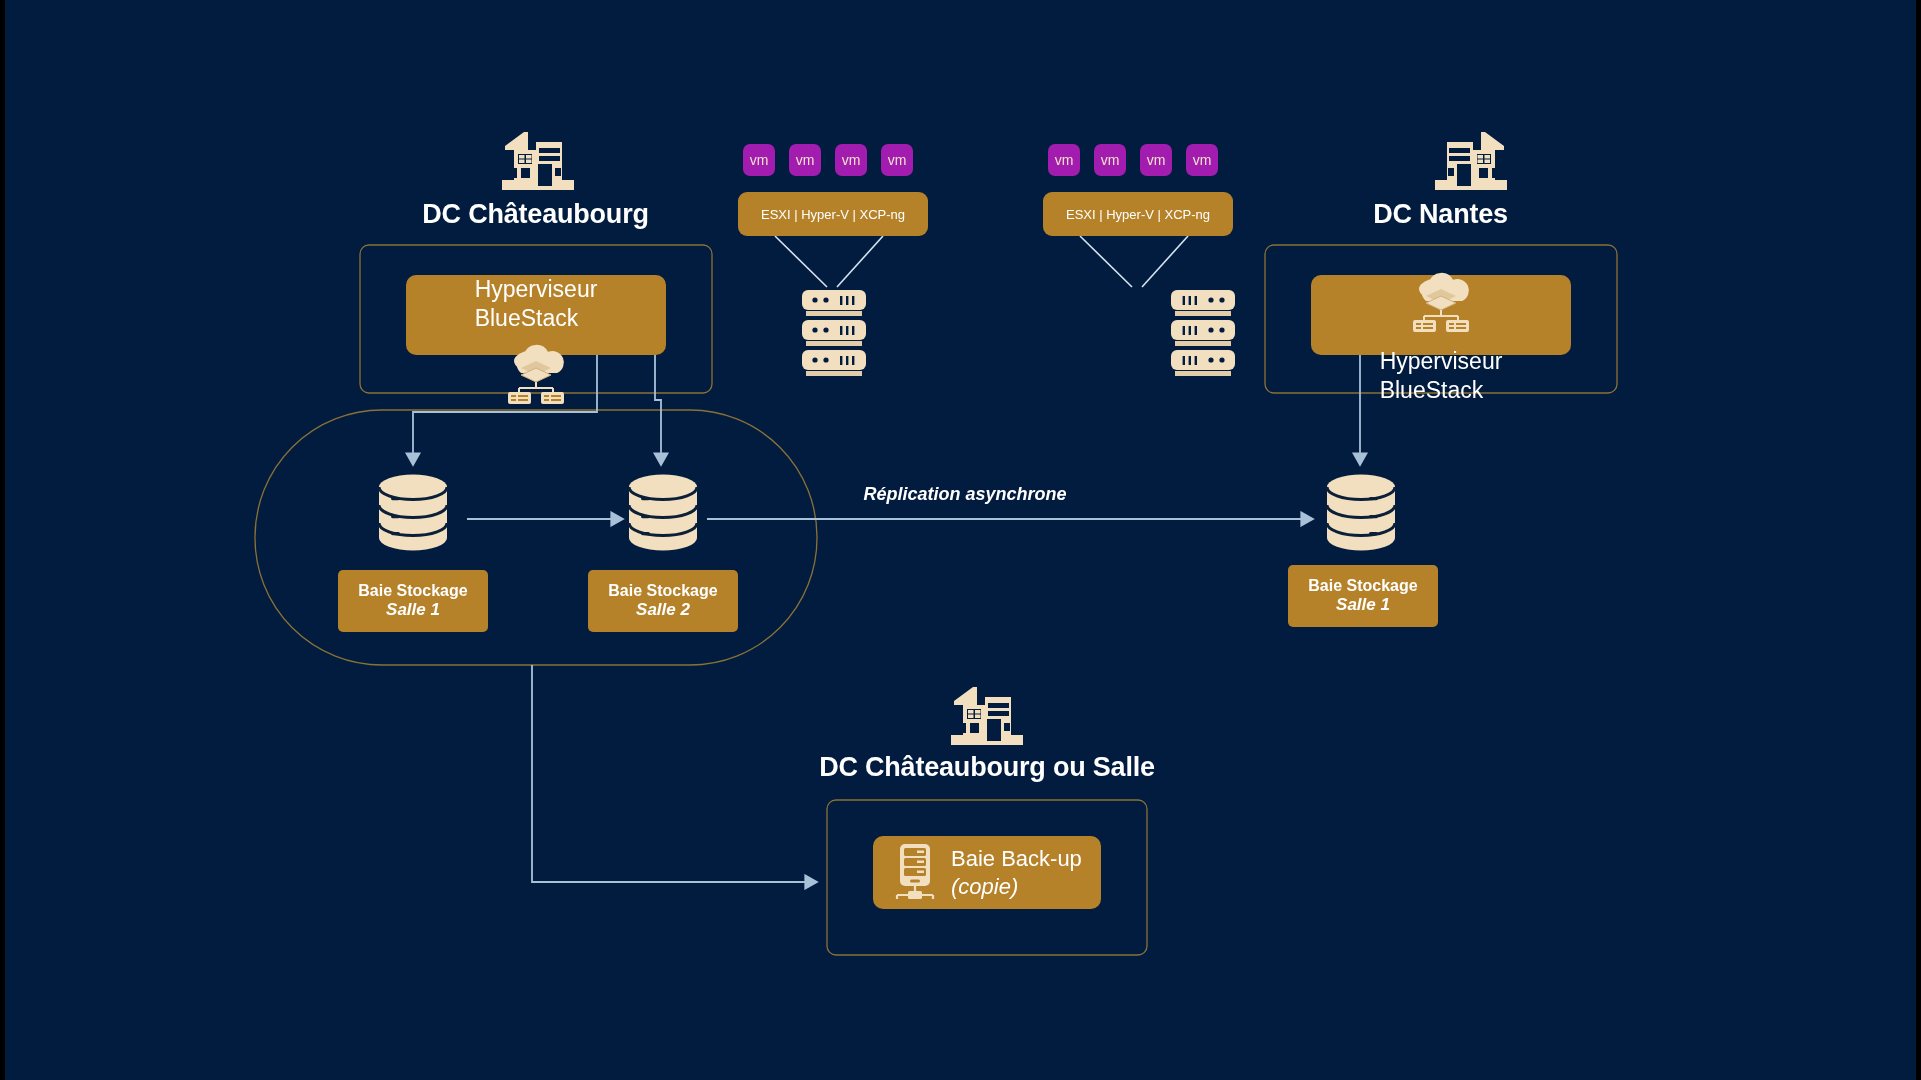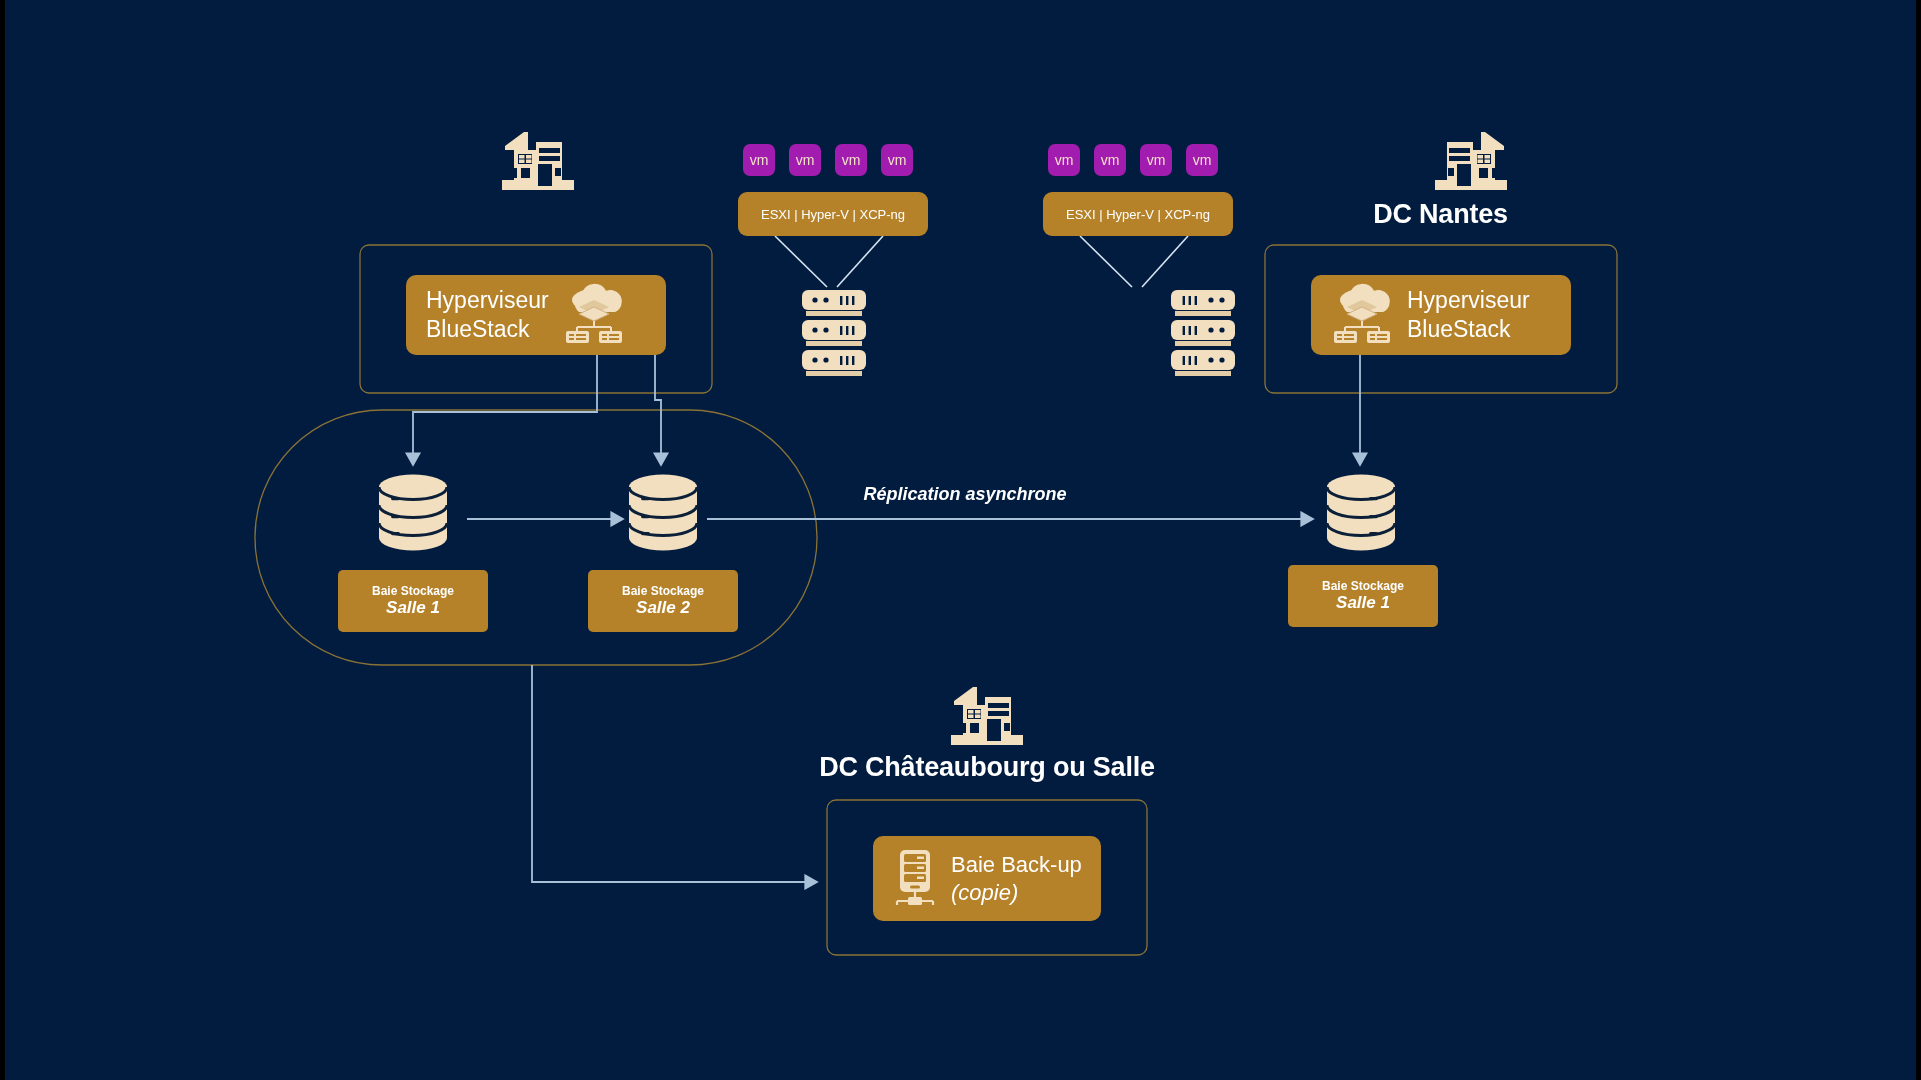--- a/index.html
+++ b/index.html
@@ -248,6 +248,7 @@
     </g>
   </svg>
 
+  <div class="abs dc-title" style="left:353px; top:199px; width:355px;">DC Châteaubourg</div>
 
   <div class="abs hyp-box" style="left:401px; top:275px;">
     <div class="hyp-text">

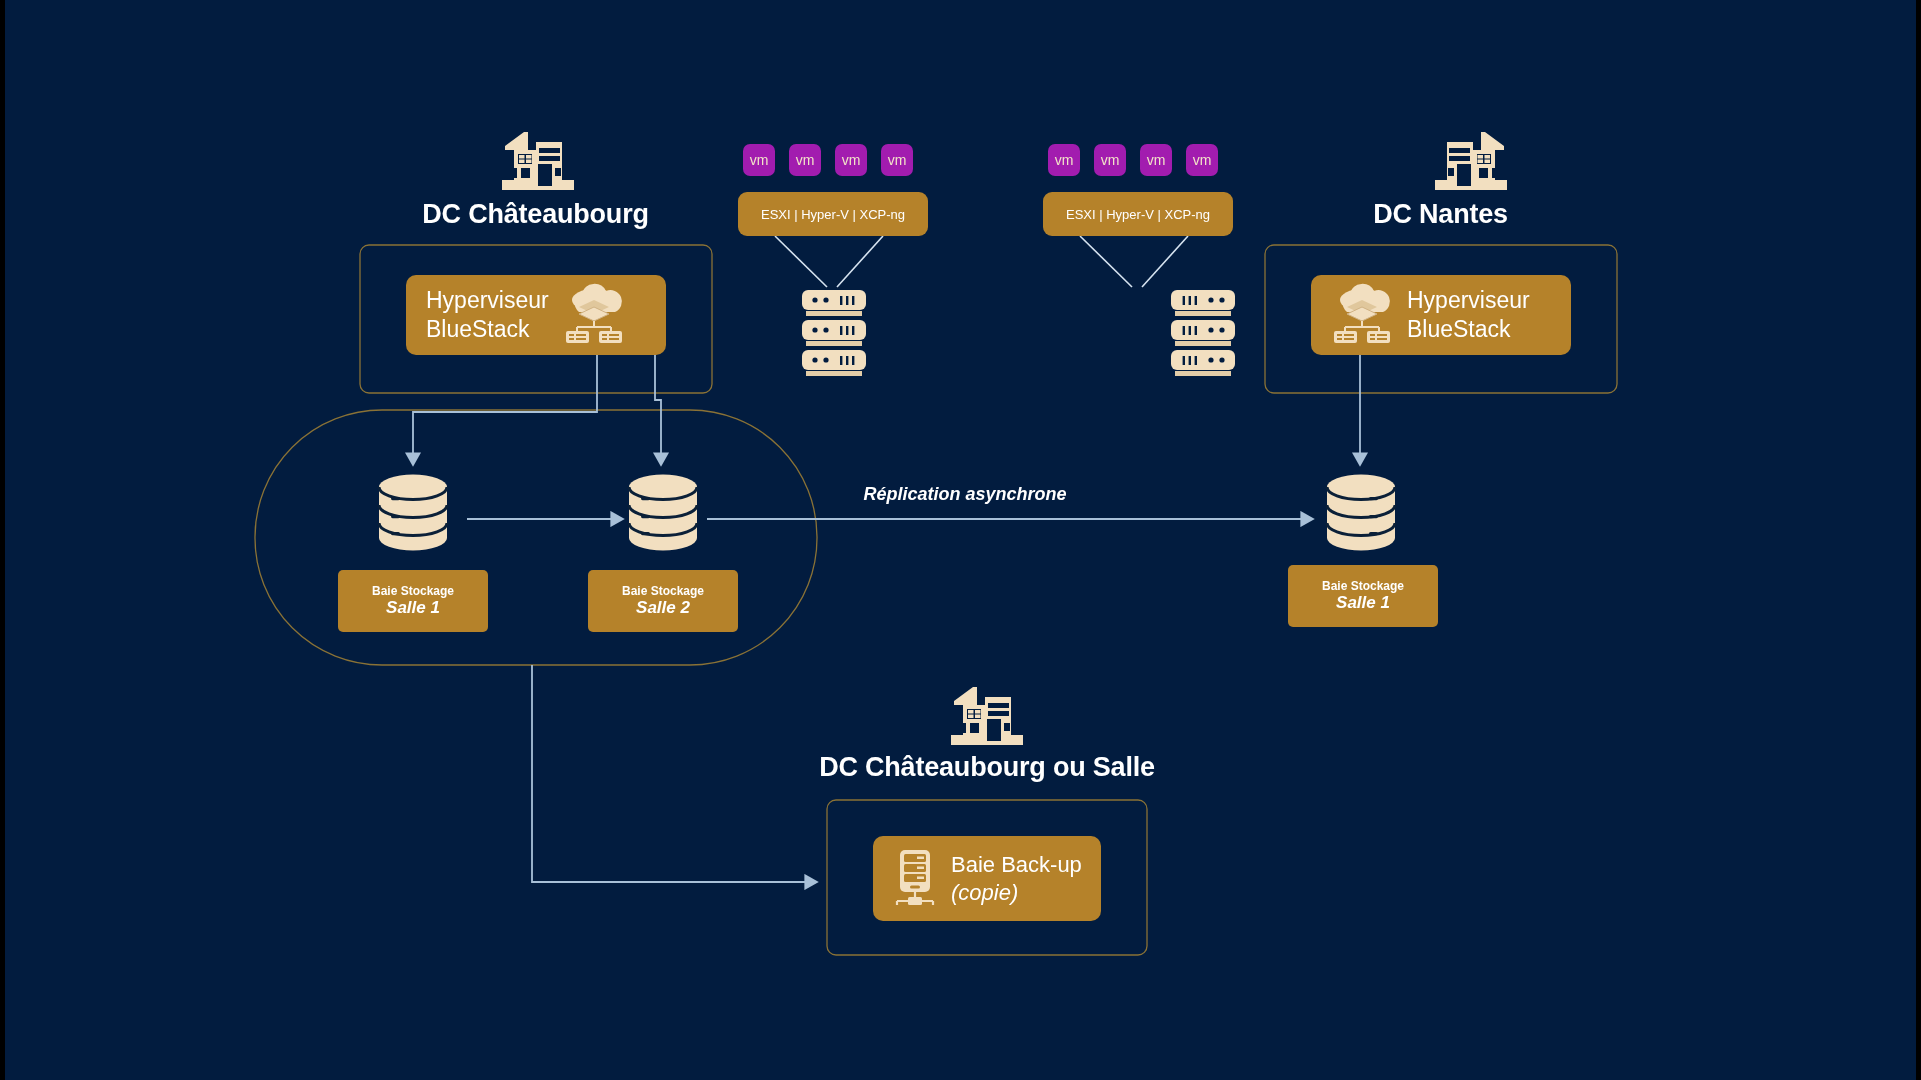--- a/index.html
+++ b/index.html
@@ -40,7 +40,7 @@
   }
   .hyp-box{
     width:260px; height:80px; background:#B5822A; border-radius:10px;
-    display:flex; align-items:center; gap:14px; padding:0 20px;
+    display:flex; align-items:center; gap:14px; padding:0 20px;flex-direction:column;
   }
   .hyp-text{ color:#fff; font-size:23px; line-height:1.25; white-space:nowrap; }
   .baie-box{

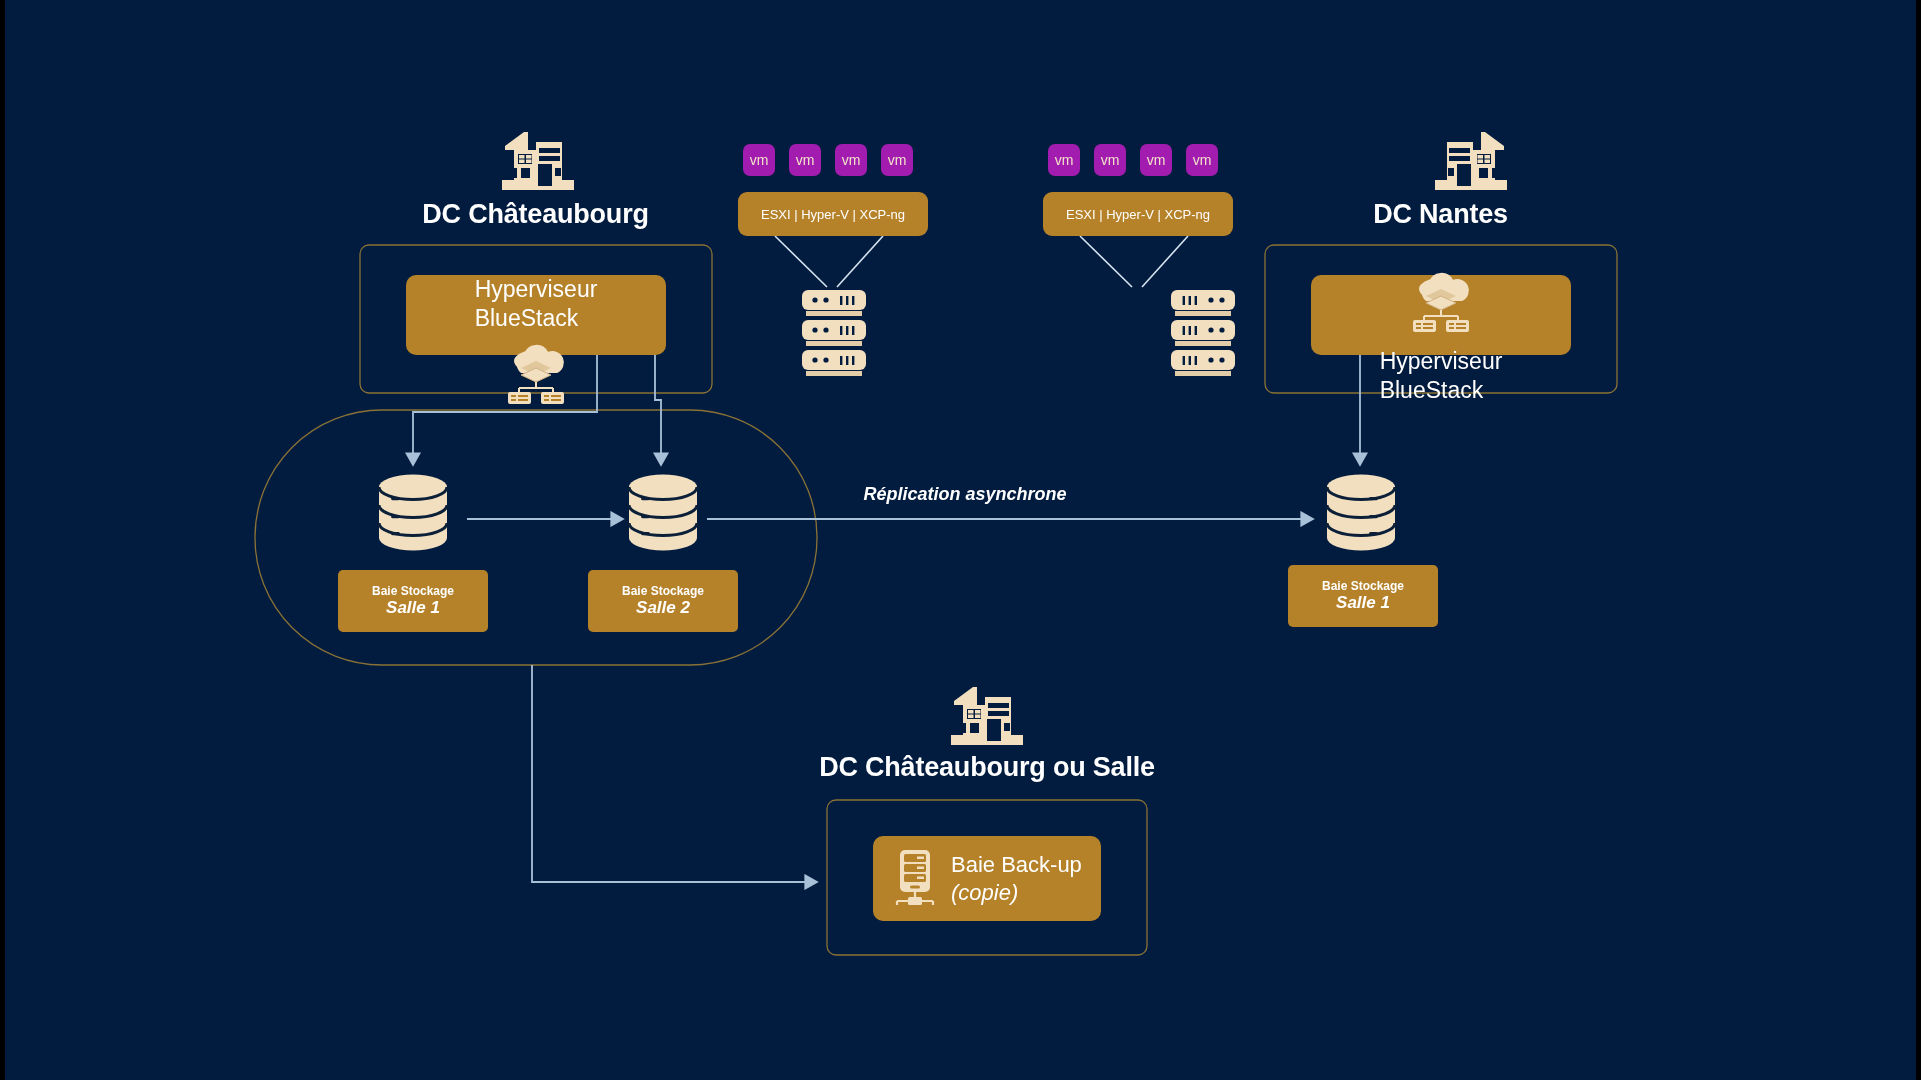--- a/index.html
+++ b/index.html
@@ -48,7 +48,7 @@
     display:flex; flex-direction:column; align-items:center;
     justify-content:center; line-height:1.2;
   }
-  .baie-t1{ color:#fff; font-weight:bold; font-size:12px; white-space:nowrap; }
+  .baie-t1{ color:#fff; font-weight:bold; font-size:16px; white-space:nowrap; }
   .baie-t2{ color:#fff; font-weight:bold; font-style:italic; font-size:17px; white-space:nowrap; }
   .backup-box{
     width:228px; height:85px; background:#B5822A; border-radius:10px;

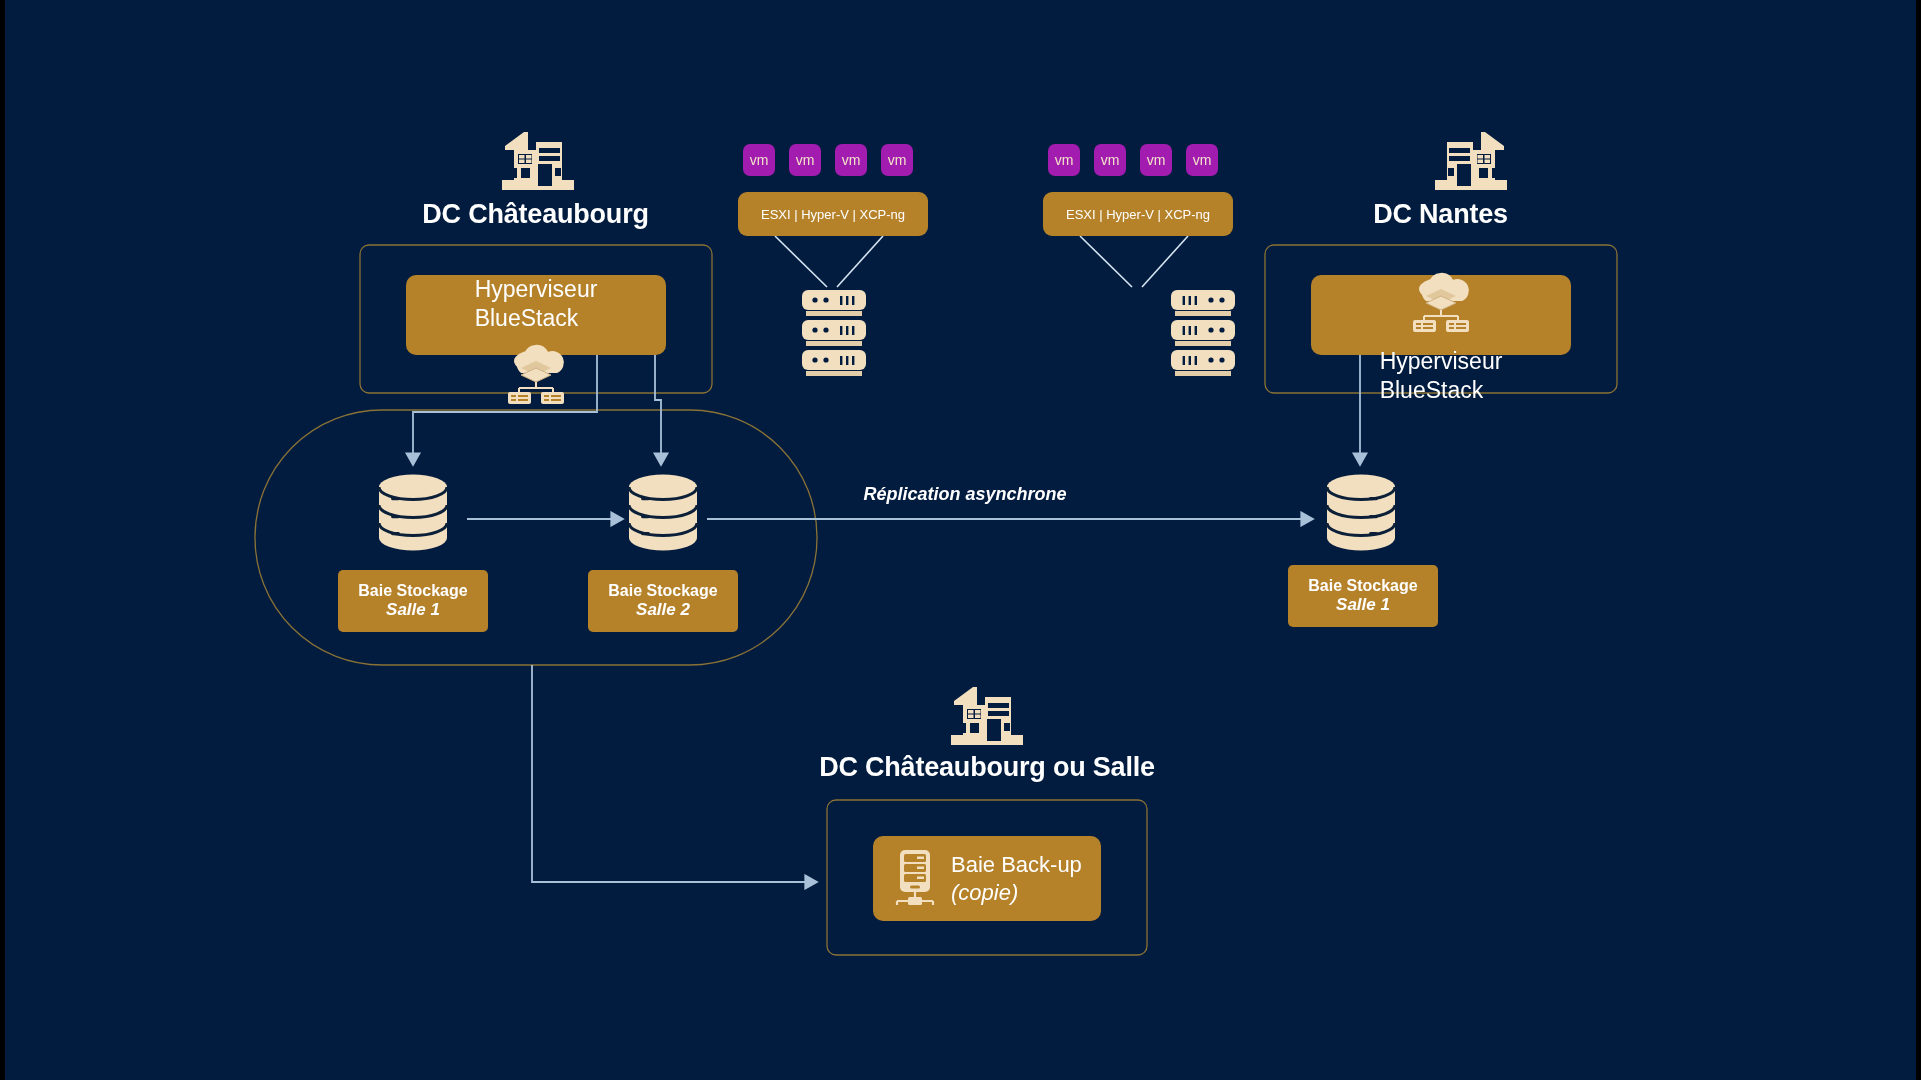--- a/index.html
+++ b/index.html
@@ -51,7 +51,7 @@
   .baie-t1{ color:#fff; font-weight:bold; font-size:16px; white-space:nowrap; }
   .baie-t2{ color:#fff; font-weight:bold; font-style:italic; font-size:17px; white-space:nowrap; }
   .backup-box{
-    width:228px; height:85px; background:#B5822A; border-radius:10px;
+    width:228px; height:73px; background:#B5822A; border-radius:10px;
     display:flex; align-items:center; gap:14px; padding:0 20px;
   }
   .backup-text{ color:#fff; font-size:22px; line-height:1.25; white-space:nowrap; }

